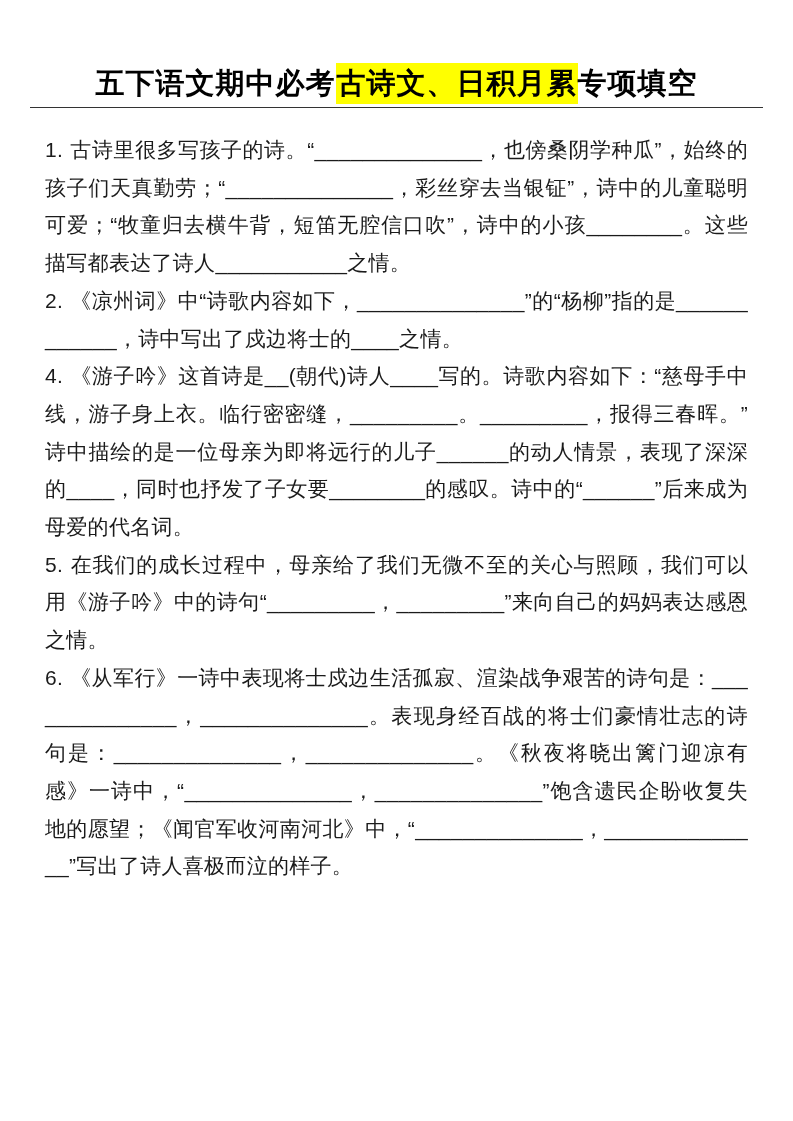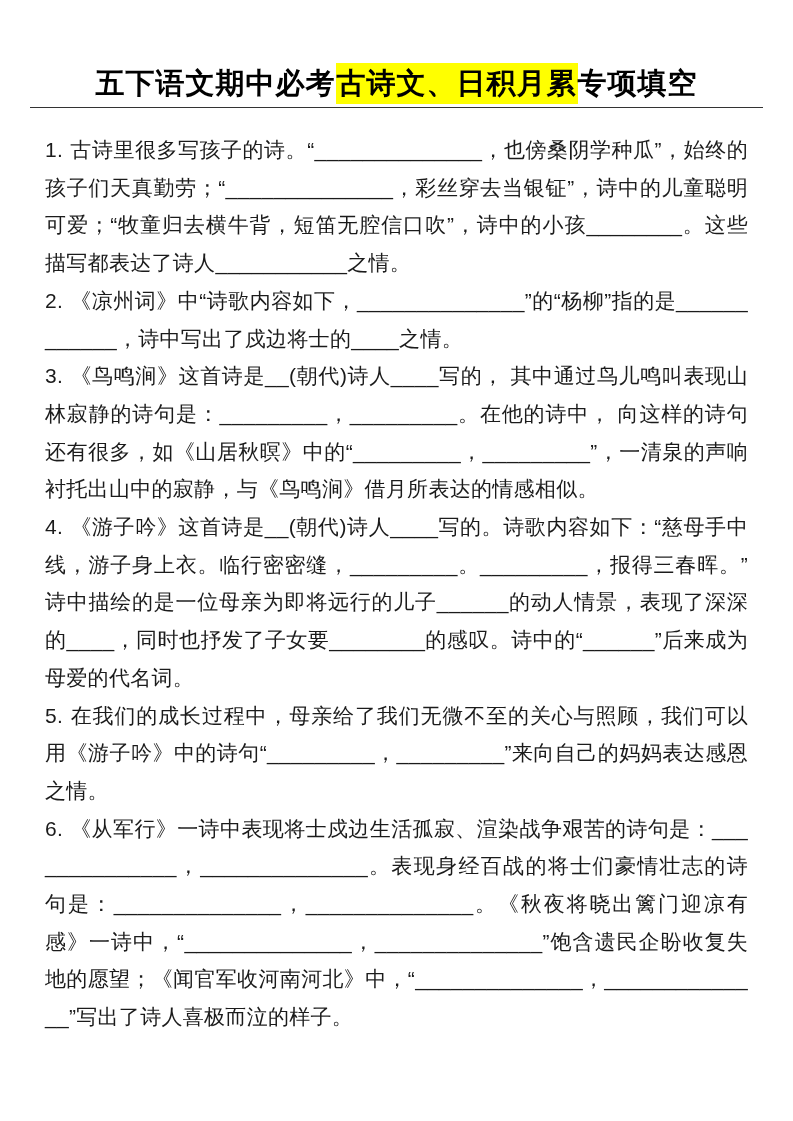--- a/index.html
+++ b/index.html
@@ -70,7 +70,6 @@
   <div class="qbody">
     <p class="q"><span class="qnum">1.</span><span>古诗里很多写孩子的诗。“______________，也傍桑阴学种瓜”，始终的孩子们天真勤劳；“______________，彩丝穿去当银钲”，诗中的儿童聪明可爱；“牧童归去横牛背，短笛无腔信口吹”，诗中的小孩________。这些描写都表达了诗人___________之情。</span></p>
     <p class="q"><span class="qnum">2.</span><span>《凉州词》中“诗歌内容如下，______________”的“杨柳”指的是____________，诗中写出了戍边将士的____之情。</span></p>
-    <p class="q"><span class="qnum">3.</span><span>《鸟鸣涧》这首诗是__(朝代)诗人____写的， 其中通过鸟儿鸣叫表现山林寂静的诗句是：_________，_________。在他的诗中， 向这样的诗句还有很多，如《山居秋暝》中的“_________，_________”，一清泉的声响衬托出山中的寂静，与《鸟鸣涧》借月所表达的情感相似。</span></p>
     <p class="q"><span class="qnum">4.</span><span>《游子吟》这首诗是__(朝代)诗人____写的。诗歌内容如下：“慈母手中线，游子身上衣。临行密密缝，_________。_________，报得三春晖。”诗中描绘的是一位母亲为即将远行的儿子______的动人情景，表现了深深的____，同时也抒发了子女要________的感叹。诗中的“______”后来成为母爱的代名词。</span></p>
     <p class="q"><span class="qnum">5.</span><span>在我们的成长过程中，母亲给了我们无微不至的关心与照顾，我们可以用《游子吟》中的诗句“_________，_________”来向自己的妈妈表达感恩之情。</span></p>
     <p class="q"><span class="qnum">6.</span><span>《从军行》一诗中表现将士戍边生活孤寂、渲染战争艰苦的诗句是：______________，______________。表现身经百战的将士们豪情壮志的诗句是：______________，______________。《秋夜将晓出篱门迎凉有感》一诗中，“______________，______________”饱含遗民企盼收复失地的愿望；《闻官军收河南河北》中，“______________，______________”写出了诗人喜极而泣的样子。</span></p>

